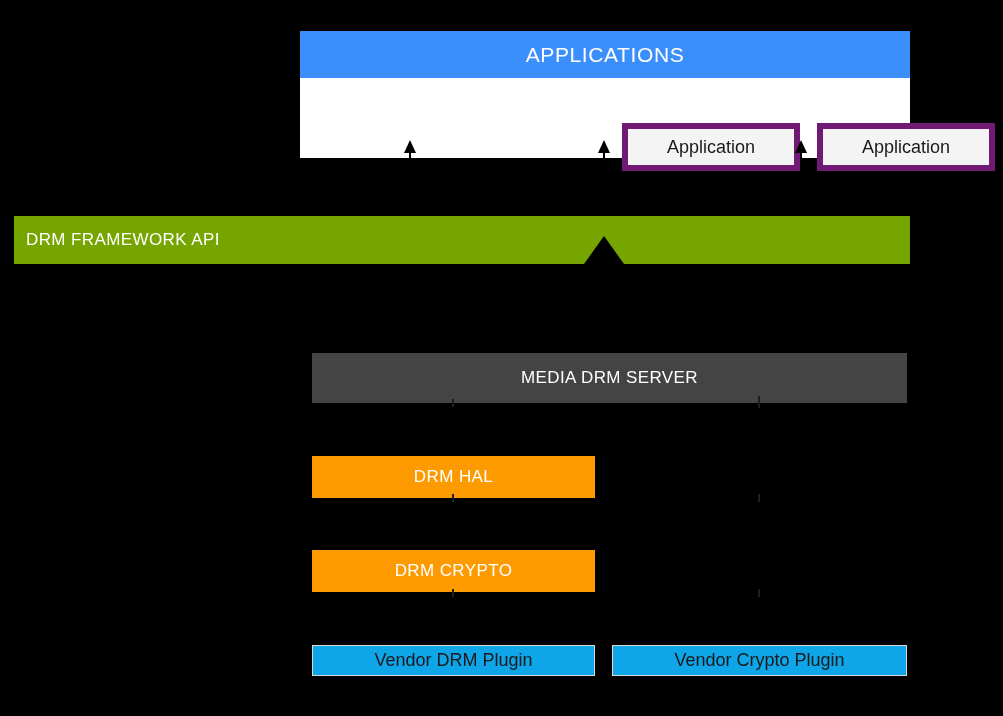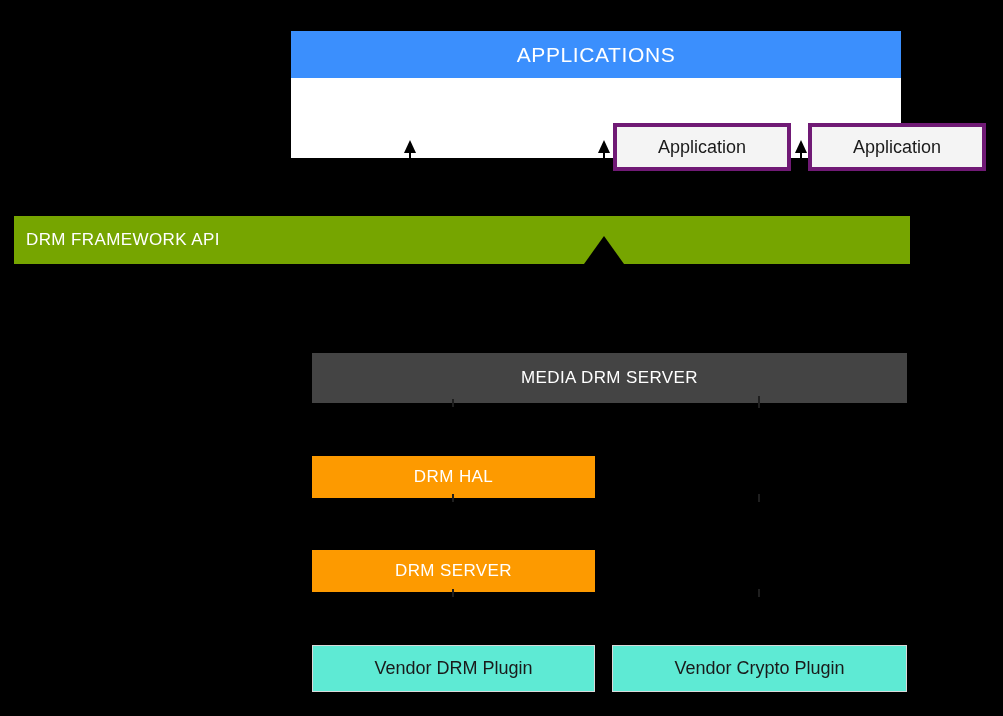--- a/index.html
+++ b/index.html
@@ -23,7 +23,7 @@
   
   .apps-container {
     position: absolute;
-    left: 291px;
+    left: 300px;
     top: 31px;
     width: 610px;
     height: 127px;

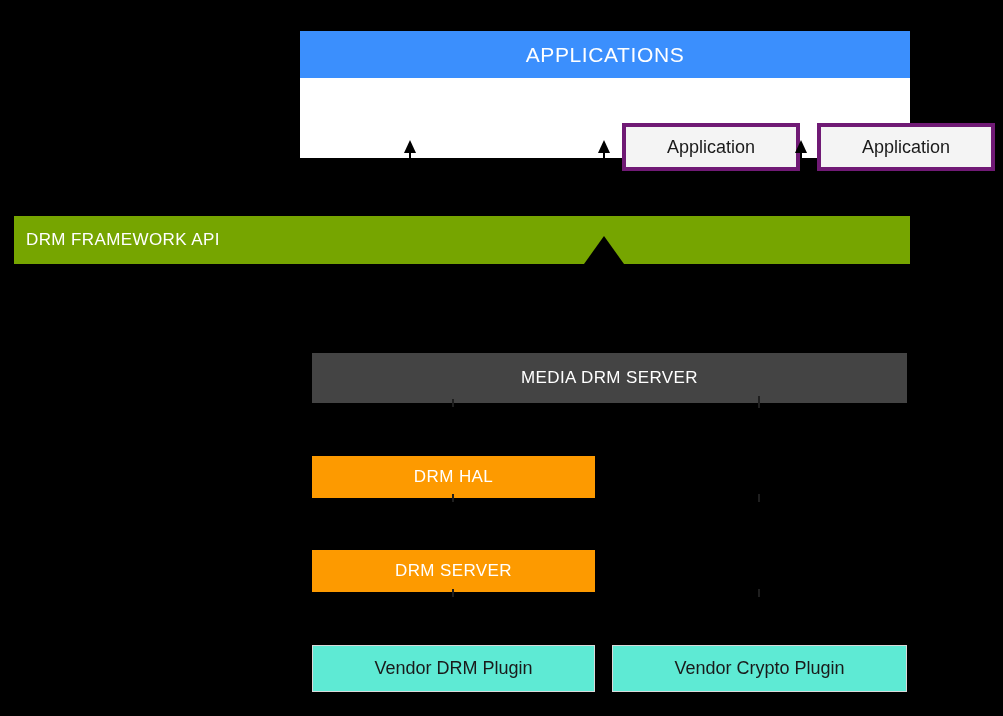--- a/index.html
+++ b/index.html
@@ -50,7 +50,7 @@
     top: 92px;
     height: 48px;
     background: #f4f4f4;
-    border: 4px solid #701a75;
+    border: 6px solid #701a75;
     box-sizing: border-box;
     display: flex;
     align-items: center;

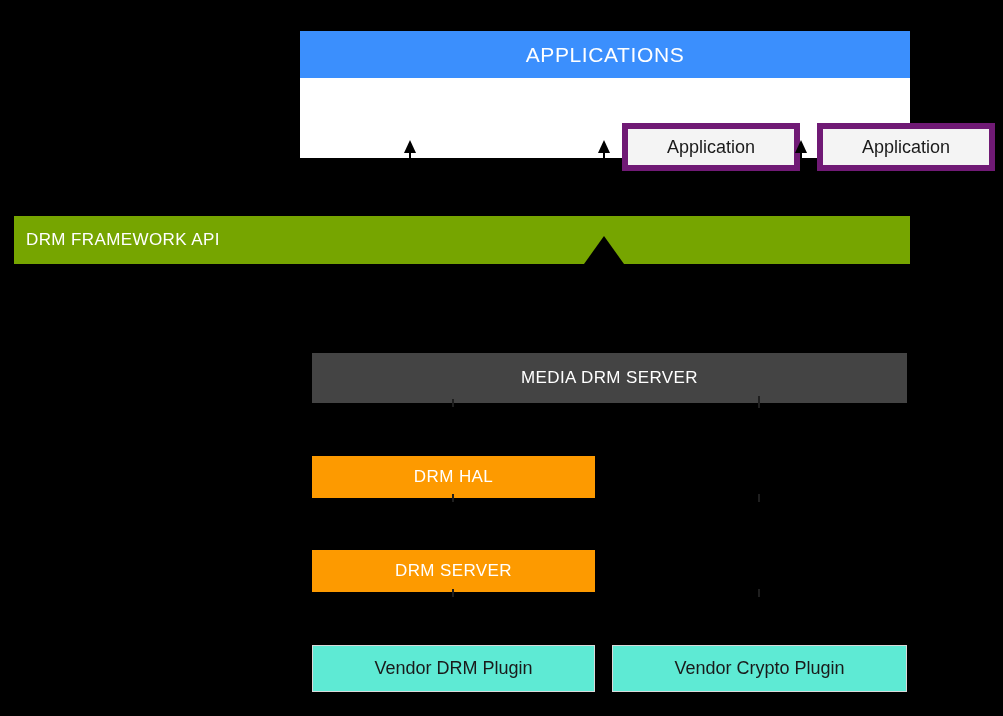--- a/index.html
+++ b/index.html
@@ -210,7 +210,7 @@
   <div class="conn-stub" style="left:758px; top:494px; height:8px;"></div>
 
   <div class="bar bar-orange col-left row-factory">
-    <span>DRM SERVER</span>
+    <span>DRM CRYPTO</span>
   </div>
 
   <div class="conn-stub" style="left:452px; top:589px; height:8px;"></div>

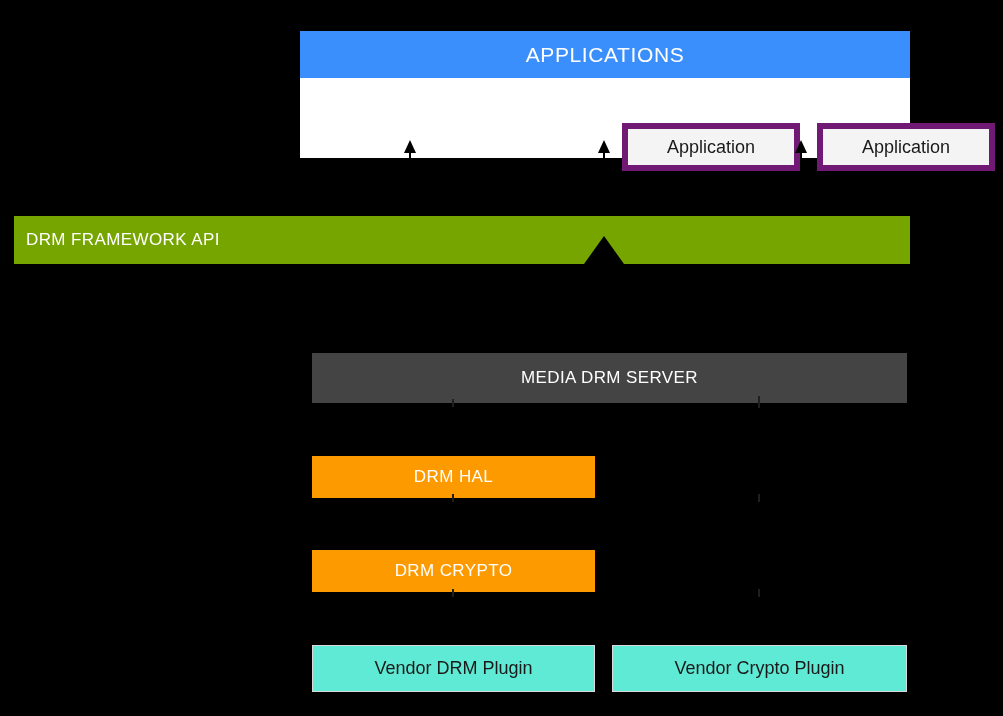--- a/index.html
+++ b/index.html
@@ -116,10 +116,10 @@
     height: 42px;
   }
   .bar-white {
-    background: #5eead4; color: #1a1a1a;
+    background: #0ea5e9; color: #1a1a1a;
     border: 1px solid #d9d9d9;
     font-size: 18px;
-    height: 47px;
+    height: 31px;
     text-align: center;
   }
   .col-left  { left: 312px; width: 283px; }

